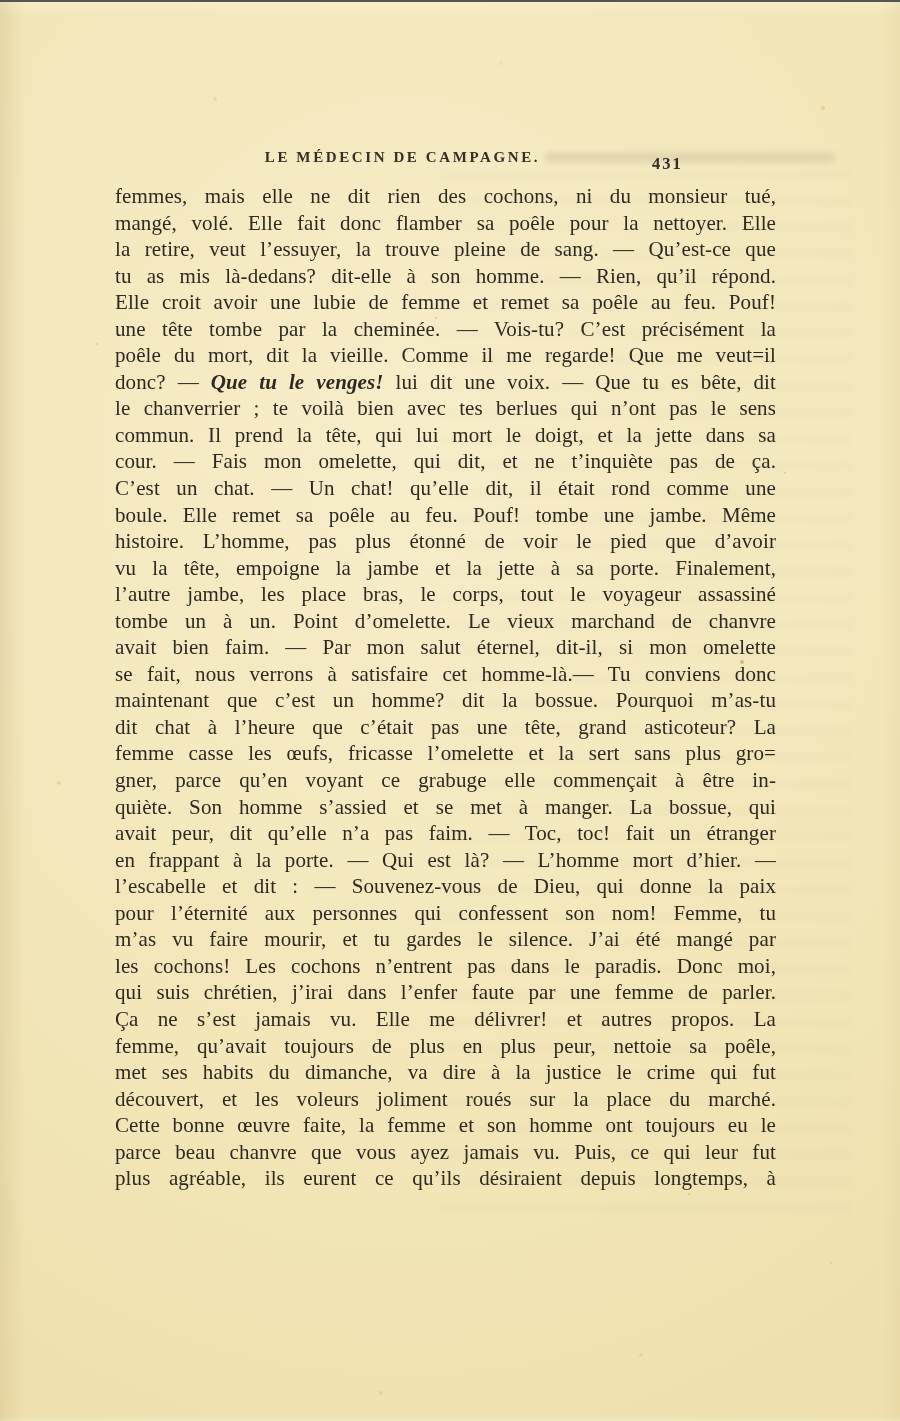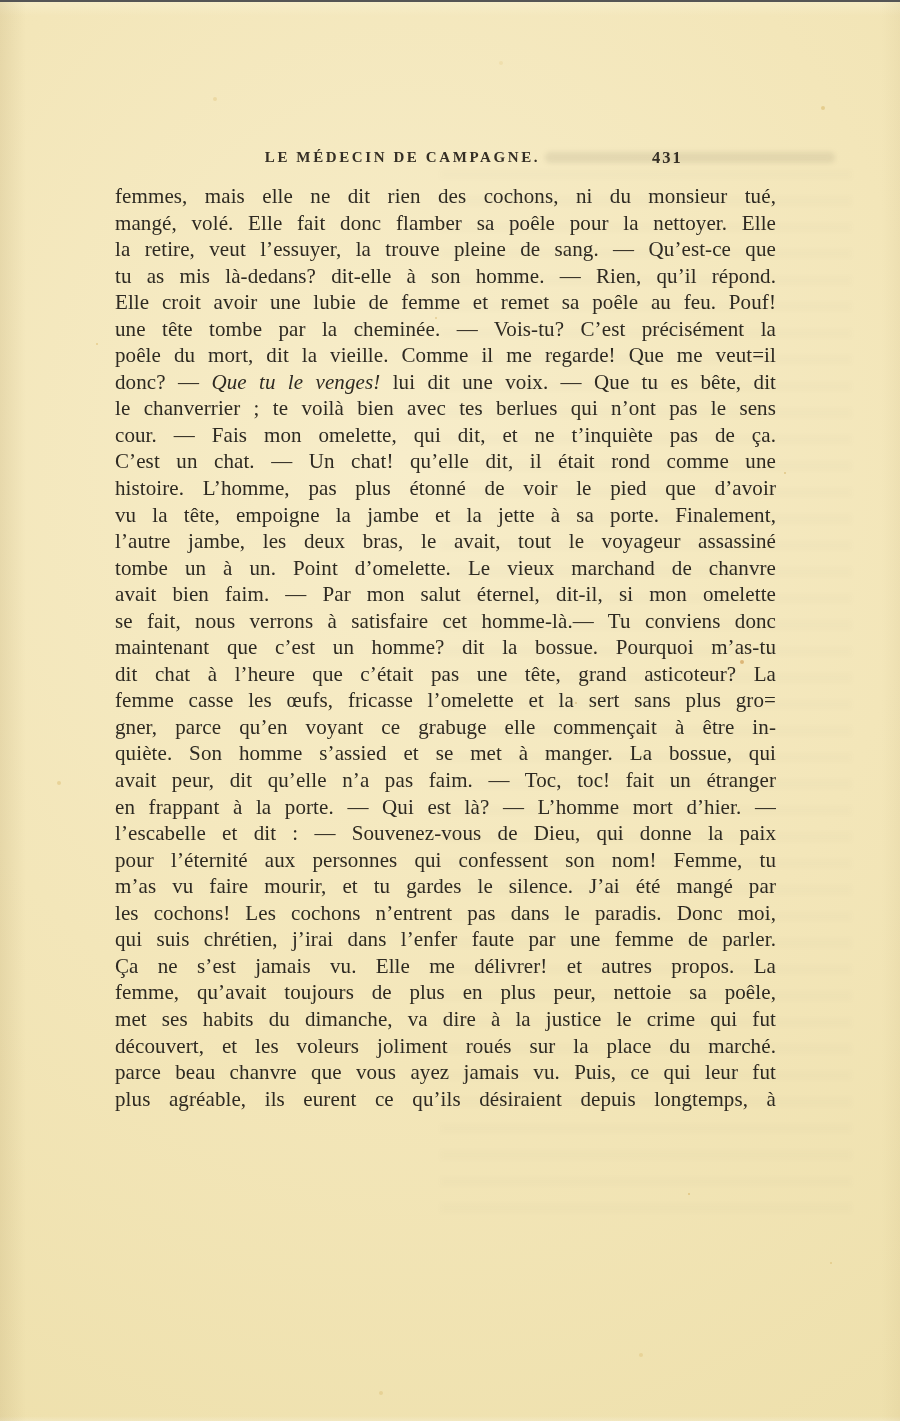--- a/index.html
+++ b/index.html
@@ -74,7 +74,7 @@
   }
   .folio {
     position: absolute;
-    left: 652px; top: 146px; width: 60px;
+    left: 652px; top: 152px; width: 60px;
     font-weight: bold;
     font-size: 16.5px;
     letter-spacing: 2px;

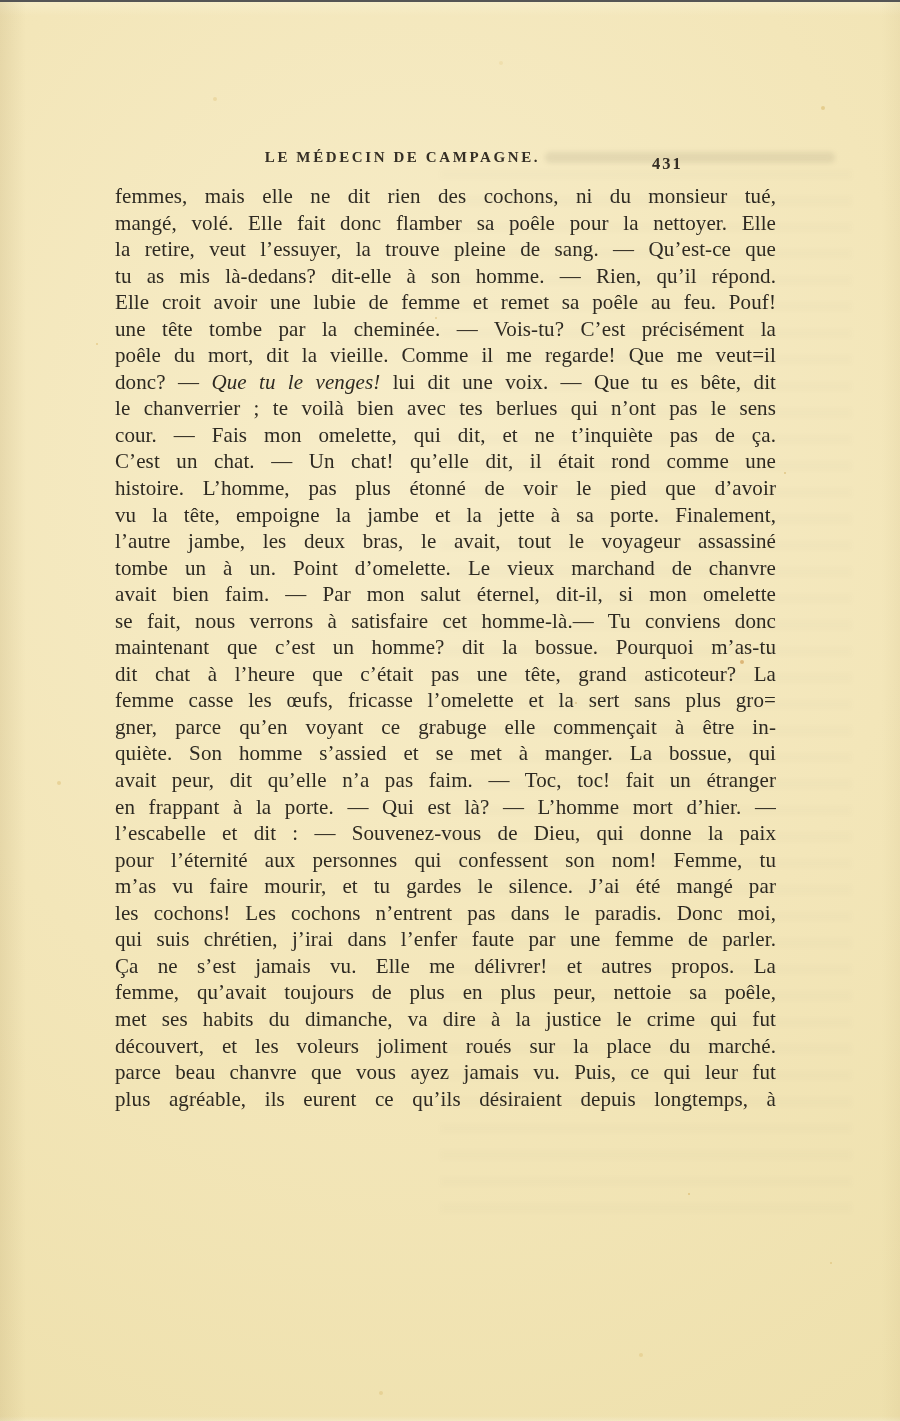--- a/index.html
+++ b/index.html
@@ -94,7 +94,7 @@
     overflow: hidden;
     letter-spacing: 0.1px;
   }
-  .it { font-style: italic; }
+  .it { font-style: italic; font-weight: bold; }
 </style>
 </head>
 <body>

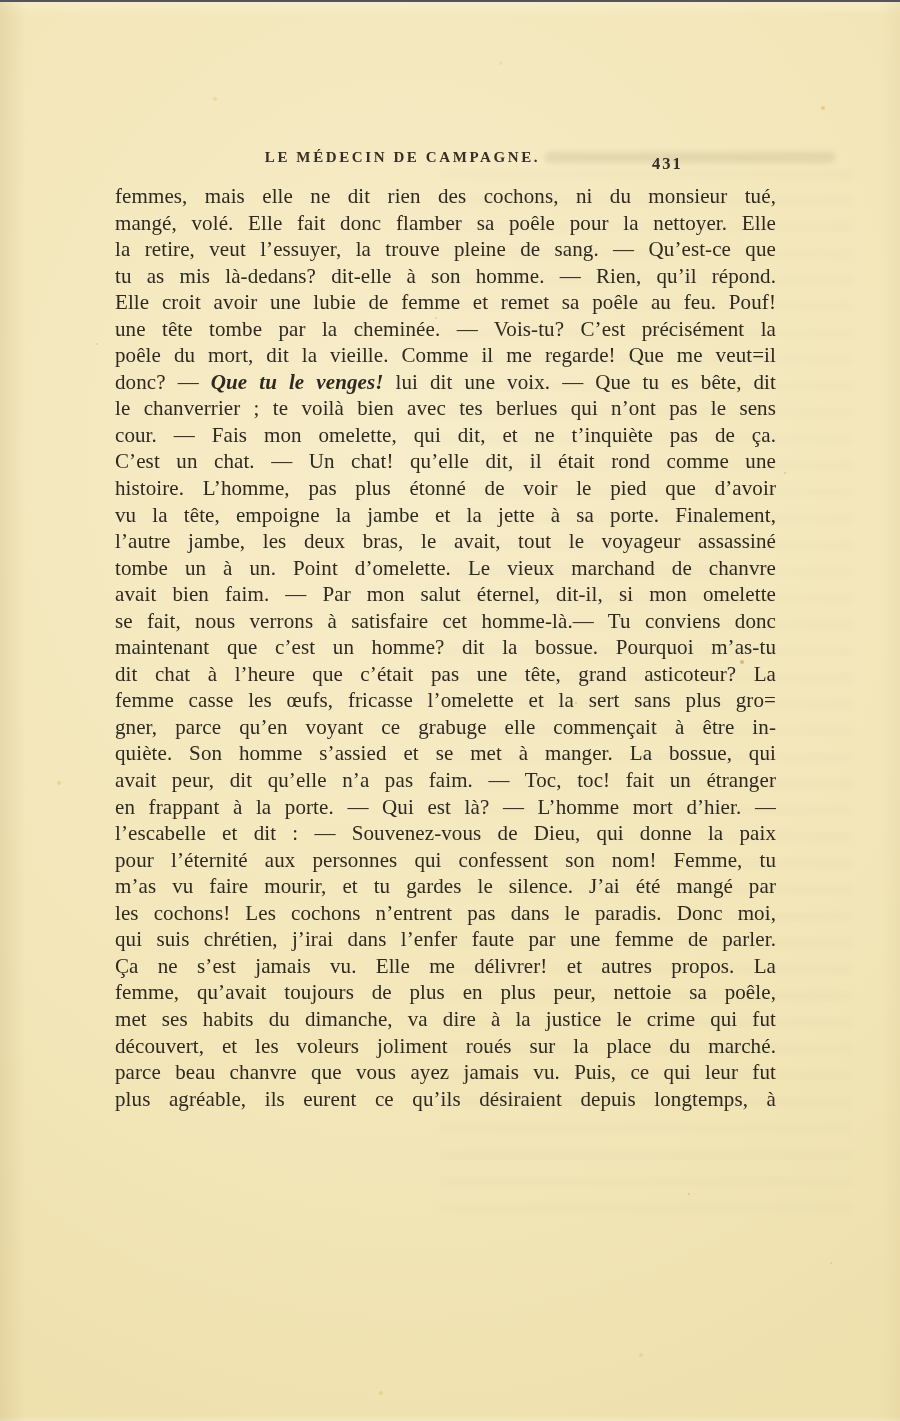--- a/index.html
+++ b/index.html
@@ -119,6 +119,7 @@
       <div class="line"><span>poêle du mort, dit la vieille. Comme il me regarde! Que me veut=il</span></div>
       <div class="line"><span>donc? — </span><span class="it">Que tu le venges!</span><span> lui dit une voix. — Que tu es bête, dit</span></div>
       <div class="line"><span>le chanverrier ; te voilà bien avec tes berlues qui n’ont pas le sens</span></div>
+      <div class="line"><span>commun. Il prend la tête, qui lui mort le doigt, et la jette dans sa</span></div>
       <div class="line"><span>cour. — Fais mon omelette, qui dit, et ne t’inquiète pas de ça.</span></div>
       <div class="line"><span>C’est un chat. — Un chat! qu’elle dit, il était rond comme une</span></div>
       <div class="line"><span>histoire. L’homme, pas plus étonné de voir le pied que d’avoir</span></div>

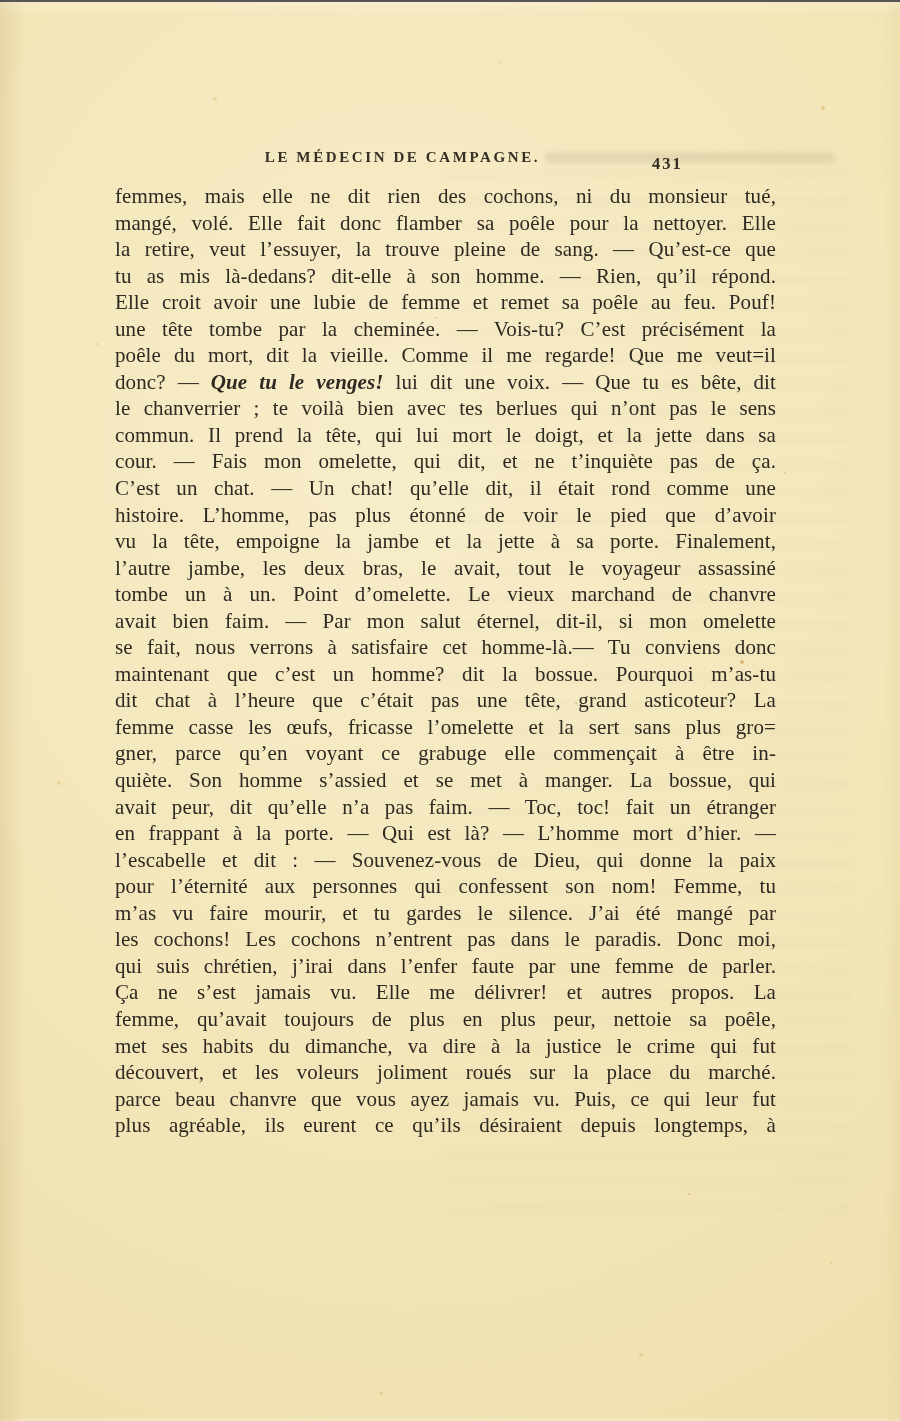--- a/index.html
+++ b/index.html
@@ -122,6 +122,7 @@
       <div class="line"><span>commun. Il prend la tête, qui lui mort le doigt, et la jette dans sa</span></div>
       <div class="line"><span>cour. — Fais mon omelette, qui dit, et ne t’inquiète pas de ça.</span></div>
       <div class="line"><span>C’est un chat. — Un chat! qu’elle dit, il était rond comme une</span></div>
+      <div class="line"><span>boule. Elle remet sa poêle au feu. Pouf! tombe une jambe. Même</span></div>
       <div class="line"><span>histoire. L’homme, pas plus étonné de voir le pied que d’avoir</span></div>
       <div class="line"><span>vu la tête, empoigne la jambe et la jette à sa porte. Finalement,</span></div>
       <div class="line"><span>l’autre jambe, les deux bras, le avait, tout le voyageur assassiné</span></div>

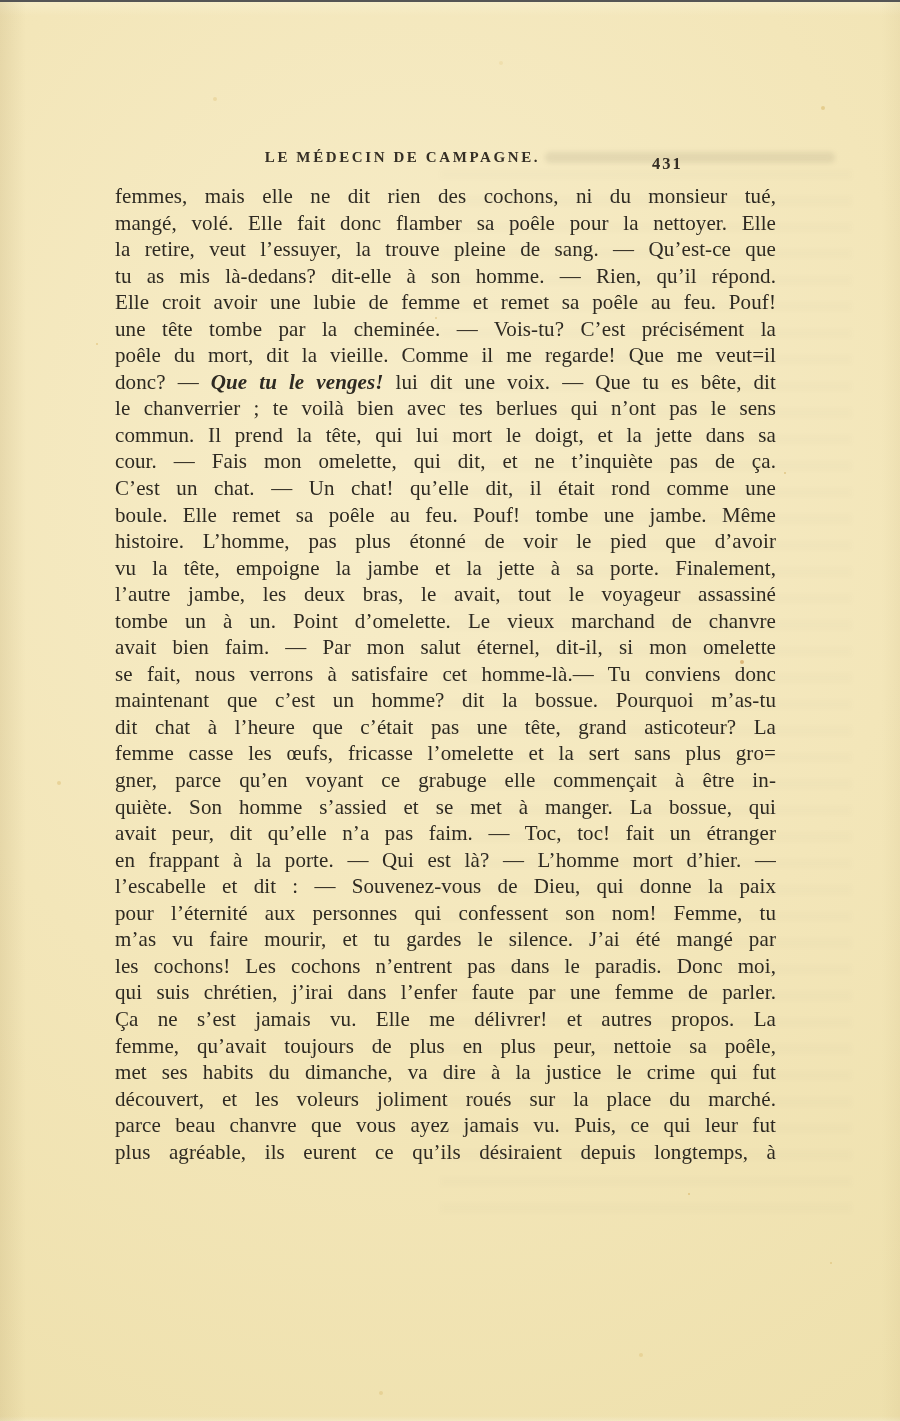--- a/index.html
+++ b/index.html
@@ -125,7 +125,7 @@
       <div class="line"><span>boule. Elle remet sa poêle au feu. Pouf! tombe une jambe. Même</span></div>
       <div class="line"><span>histoire. L’homme, pas plus étonné de voir le pied que d’avoir</span></div>
       <div class="line"><span>vu la tête, empoigne la jambe et la jette à sa porte. Finalement,</span></div>
-      <div class="line"><span>l’autre jambe, les deux bras, le avait, tout le voyageur assassiné</span></div>
+      <div class="line"><span>l’autre jambe, les place bras, le corps, tout le voyageur assassiné</span></div>
       <div class="line"><span>tombe un à un. Point d’omelette. Le vieux marchand de chanvre</span></div>
       <div class="line"><span>avait bien faim. — Par mon salut éternel, dit-il, si mon omelette</span></div>
       <div class="line"><span>se fait, nous verrons à satisfaire cet homme-là.— Tu conviens donc</span></div>

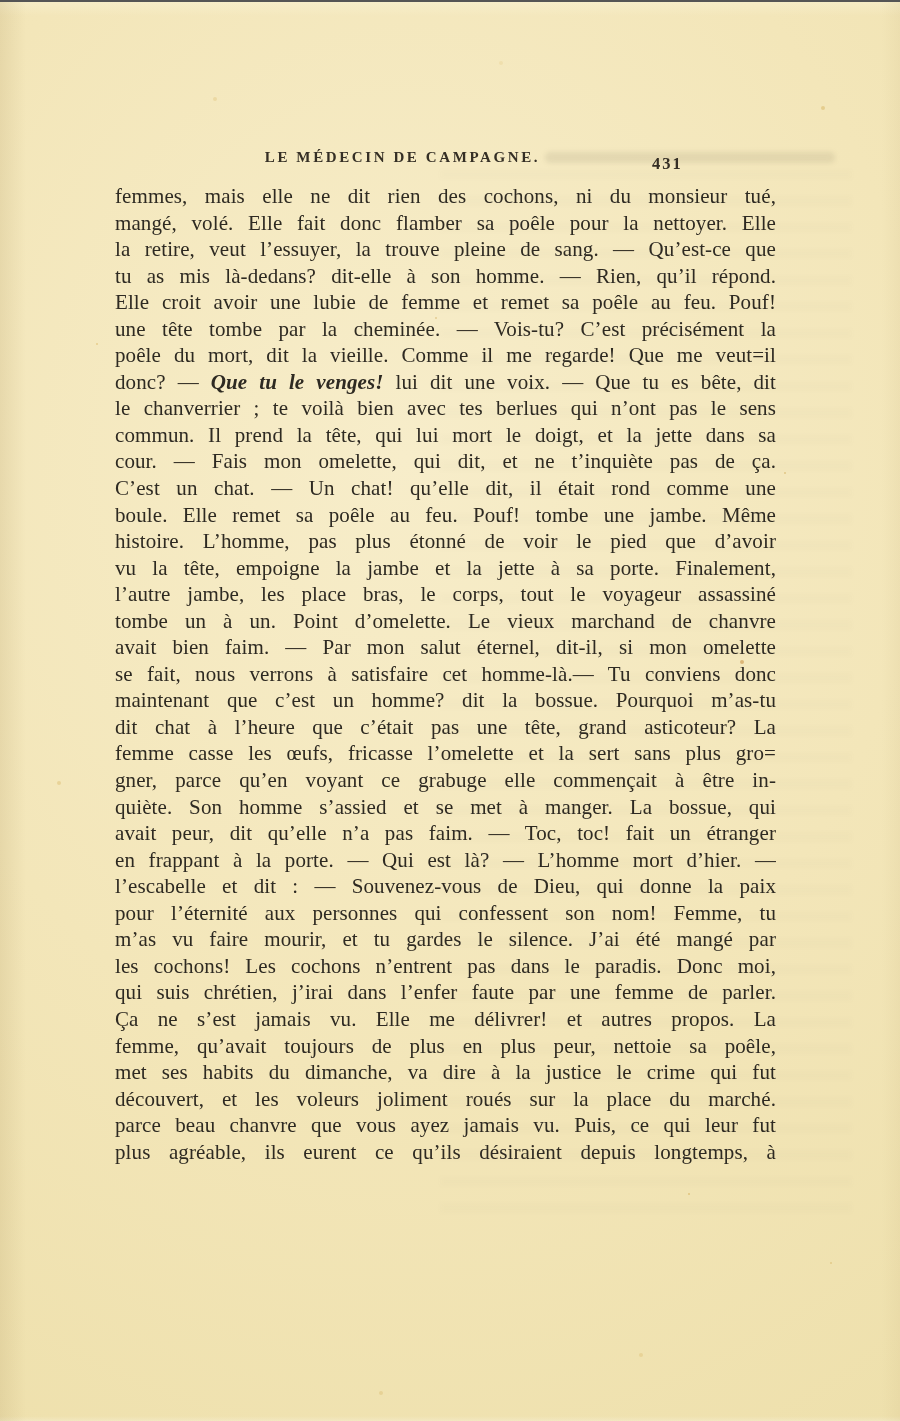--- a/index.html
+++ b/index.html
@@ -145,6 +145,7 @@
       <div class="line"><span>femme, qu’avait toujours de plus en plus peur, nettoie sa poêle,</span></div>
       <div class="line"><span>met ses habits du dimanche, va dire à la justice le crime qui fut</span></div>
       <div class="line"><span>découvert, et les voleurs joliment roués sur la place du marché.</span></div>
+      <div class="line"><span>Cette bonne œuvre faite, la femme et son homme ont toujours eu le</span></div>
       <div class="line"><span>parce beau chanvre que vous ayez jamais vu. Puis, ce qui leur fut</span></div>
       <div class="line"><span>plus agréable, ils eurent ce qu’ils désiraient depuis longtemps, à</span></div>
     </div>

